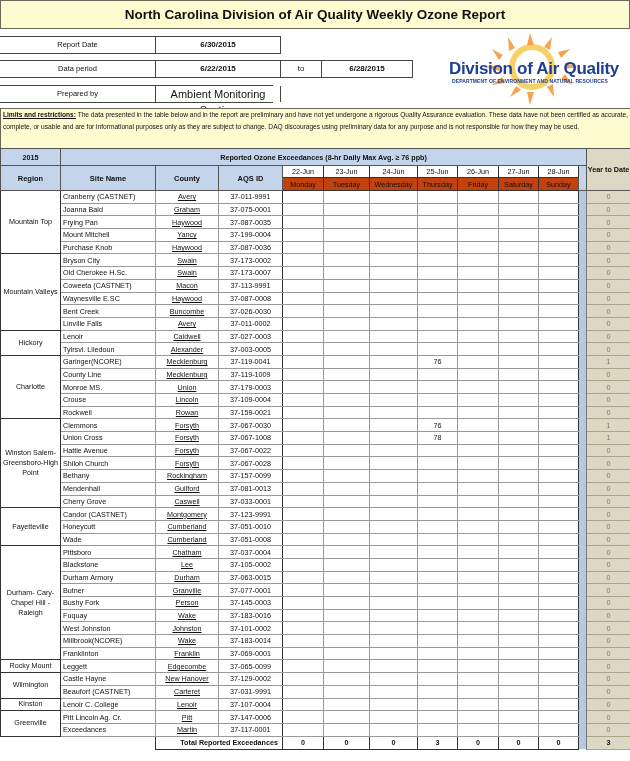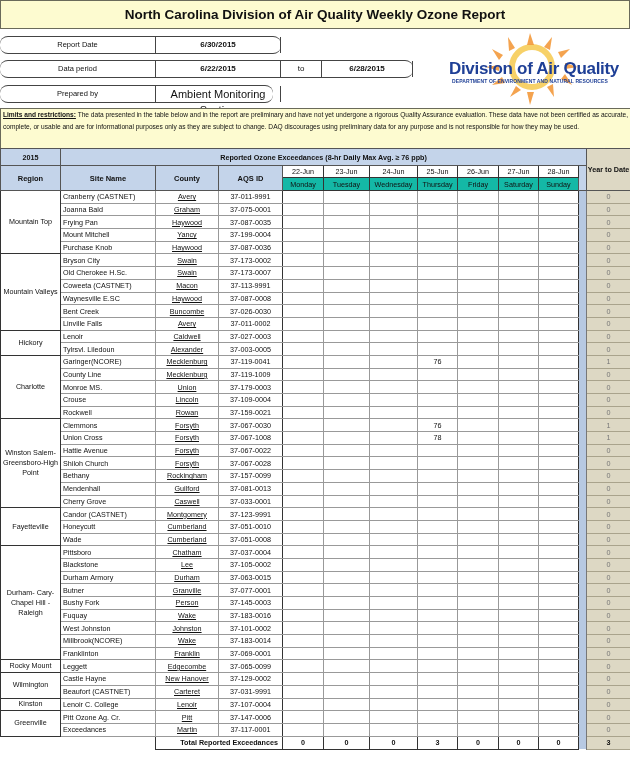--- a/index.html
+++ b/index.html
@@ -6,7 +6,7 @@
   body{width:630px;height:761px;overflow:hidden;position:relative;font-family:"Liberation Sans",sans-serif;color:#111;}
   .title-bar{position:absolute;left:0;top:0;width:628px;height:27px;background:#fdfbd0;border:1px solid #6a6a5a;text-align:center;font-weight:bold;font-size:13.5px;line-height:27px;}
   .info-area{position:absolute;left:0;top:29px;width:630px;height:79px;background:#fff;}
-  .info-row{position:absolute;left:0;height:16px;border-top:1px solid #444;border-bottom:1px solid #444;background:#fff;border-radius:8px;}
+  .info-row{position:absolute;left:0;height:16px;border-top:1px solid #444;border-bottom:1px solid #444;background:#fff;}
   .info-label{position:absolute;left:0;top:0;width:155px;height:16px;font-size:7.5px;line-height:16px;text-align:center;border-right:1px solid #444;}
   .info-value{position:absolute;left:156px;top:0;width:124px;height:16px;font-size:8px;line-height:16px;text-align:center;font-weight:bold;border-right:1px solid #444;}
   .info-value.plain{font-weight:normal;font-size:11px;}

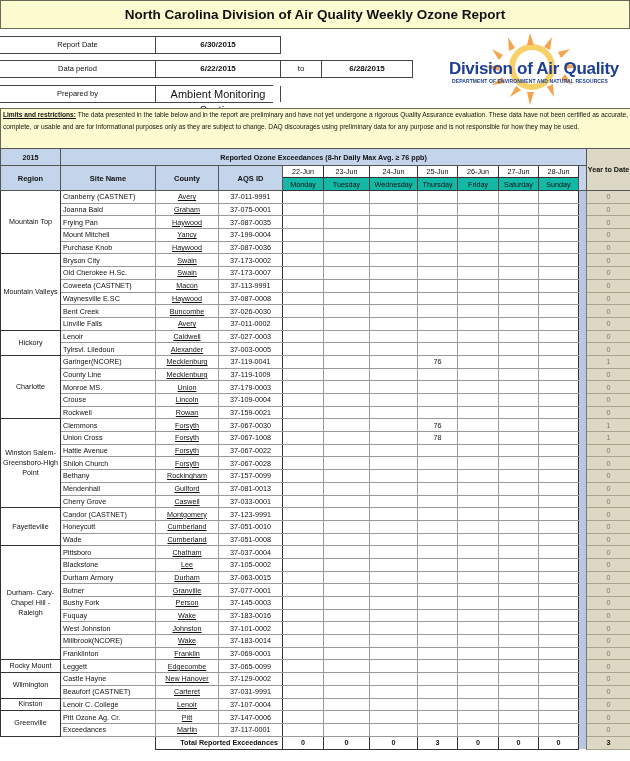--- a/index.html
+++ b/index.html
@@ -23,7 +23,7 @@
   .hdr-year{font-size:8px;}
   .hdr-title{font-size:12px;}
   .hdr-date{background:#fff;font-weight:normal;font-size:7px;border:1px solid #333;text-align:center;height:11px;}
-  .hdr-day{background:#14b8a6;font-weight:normal;font-size:7px;border:1px solid #333;text-align:center;height:12px;margin-left:32px;}
+  .hdr-day{background:#c2410c;font-weight:normal;font-size:7px;border:1px solid #333;text-align:center;height:12px;margin-left:32px;}
   .ytd-hdr{background:#ddd8c4;font-weight:bold;text-align:center;font-size:8px;border:1px solid #555;line-height:11px;}
   .gap{background:#b7c9e2;border-left:1px solid #777;border-right:1px solid #777;}
   .region{text-align:center;vertical-align:middle;font-size:7.2px;white-space:normal !important;line-height:10px;border:1px solid #333;background:#fff;}

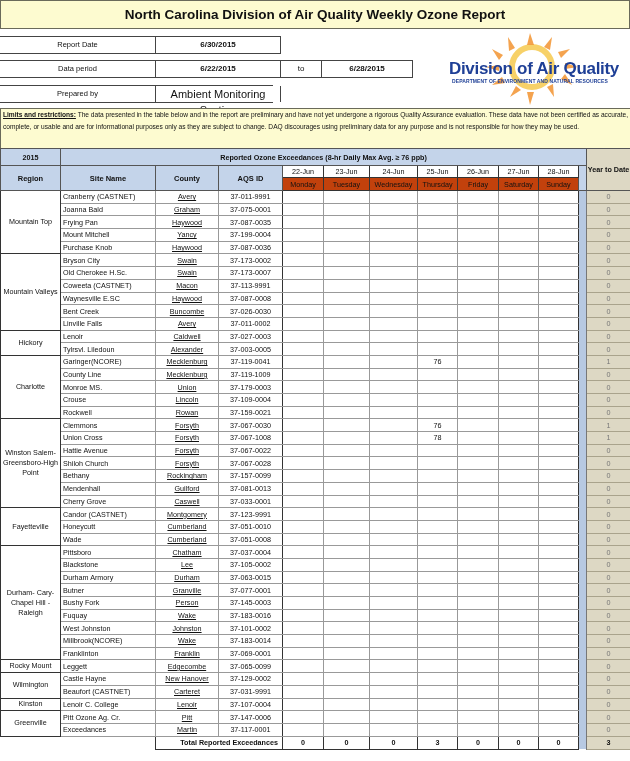--- a/index.html
+++ b/index.html
@@ -727,7 +727,7 @@
       </tr>
       <tr class="data-row group-start">
         <td class="region" rowspan="2">Greenville</td>
-        <td class="site">Pitt Ozone Ag. Cr.</td>
+        <td class="site">Pitt Lincoln Ag. Cr.</td>
         <td class="county">Pitt</td>
         <td class="aqs">37-147-0006</td>
         <td class="day"></td>

